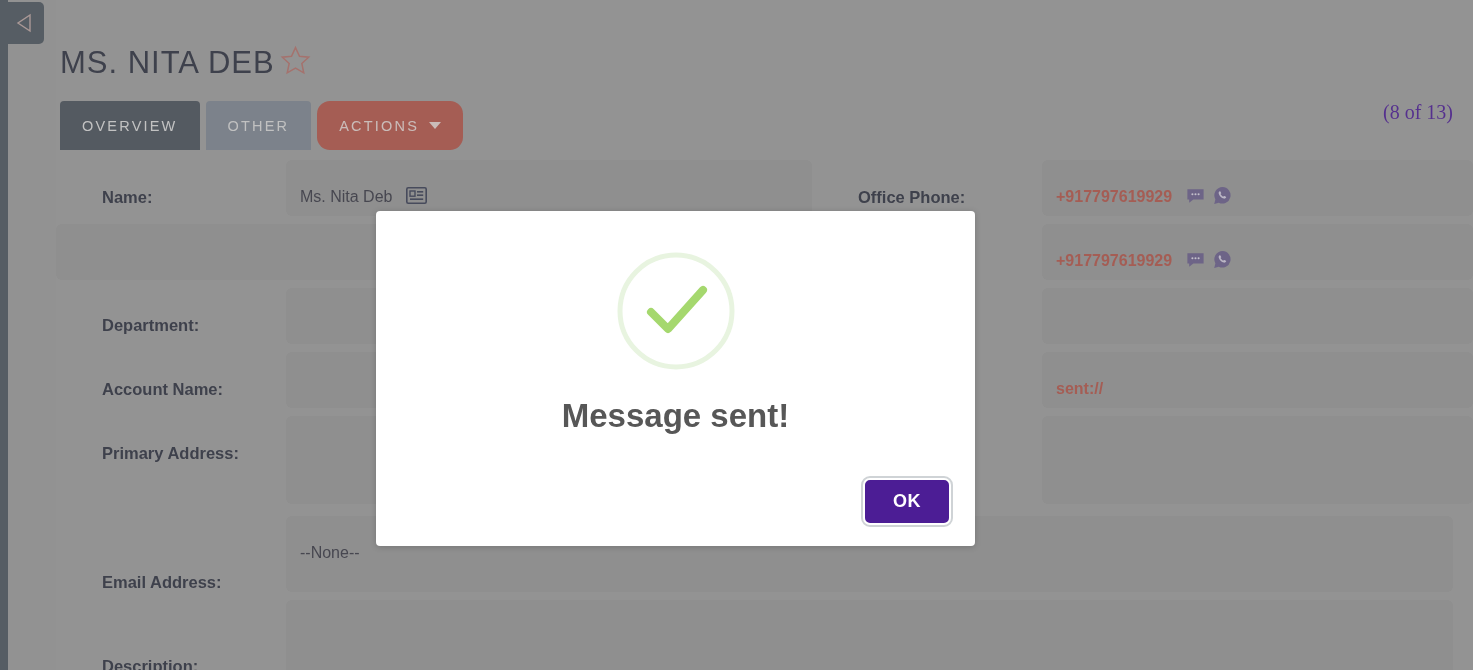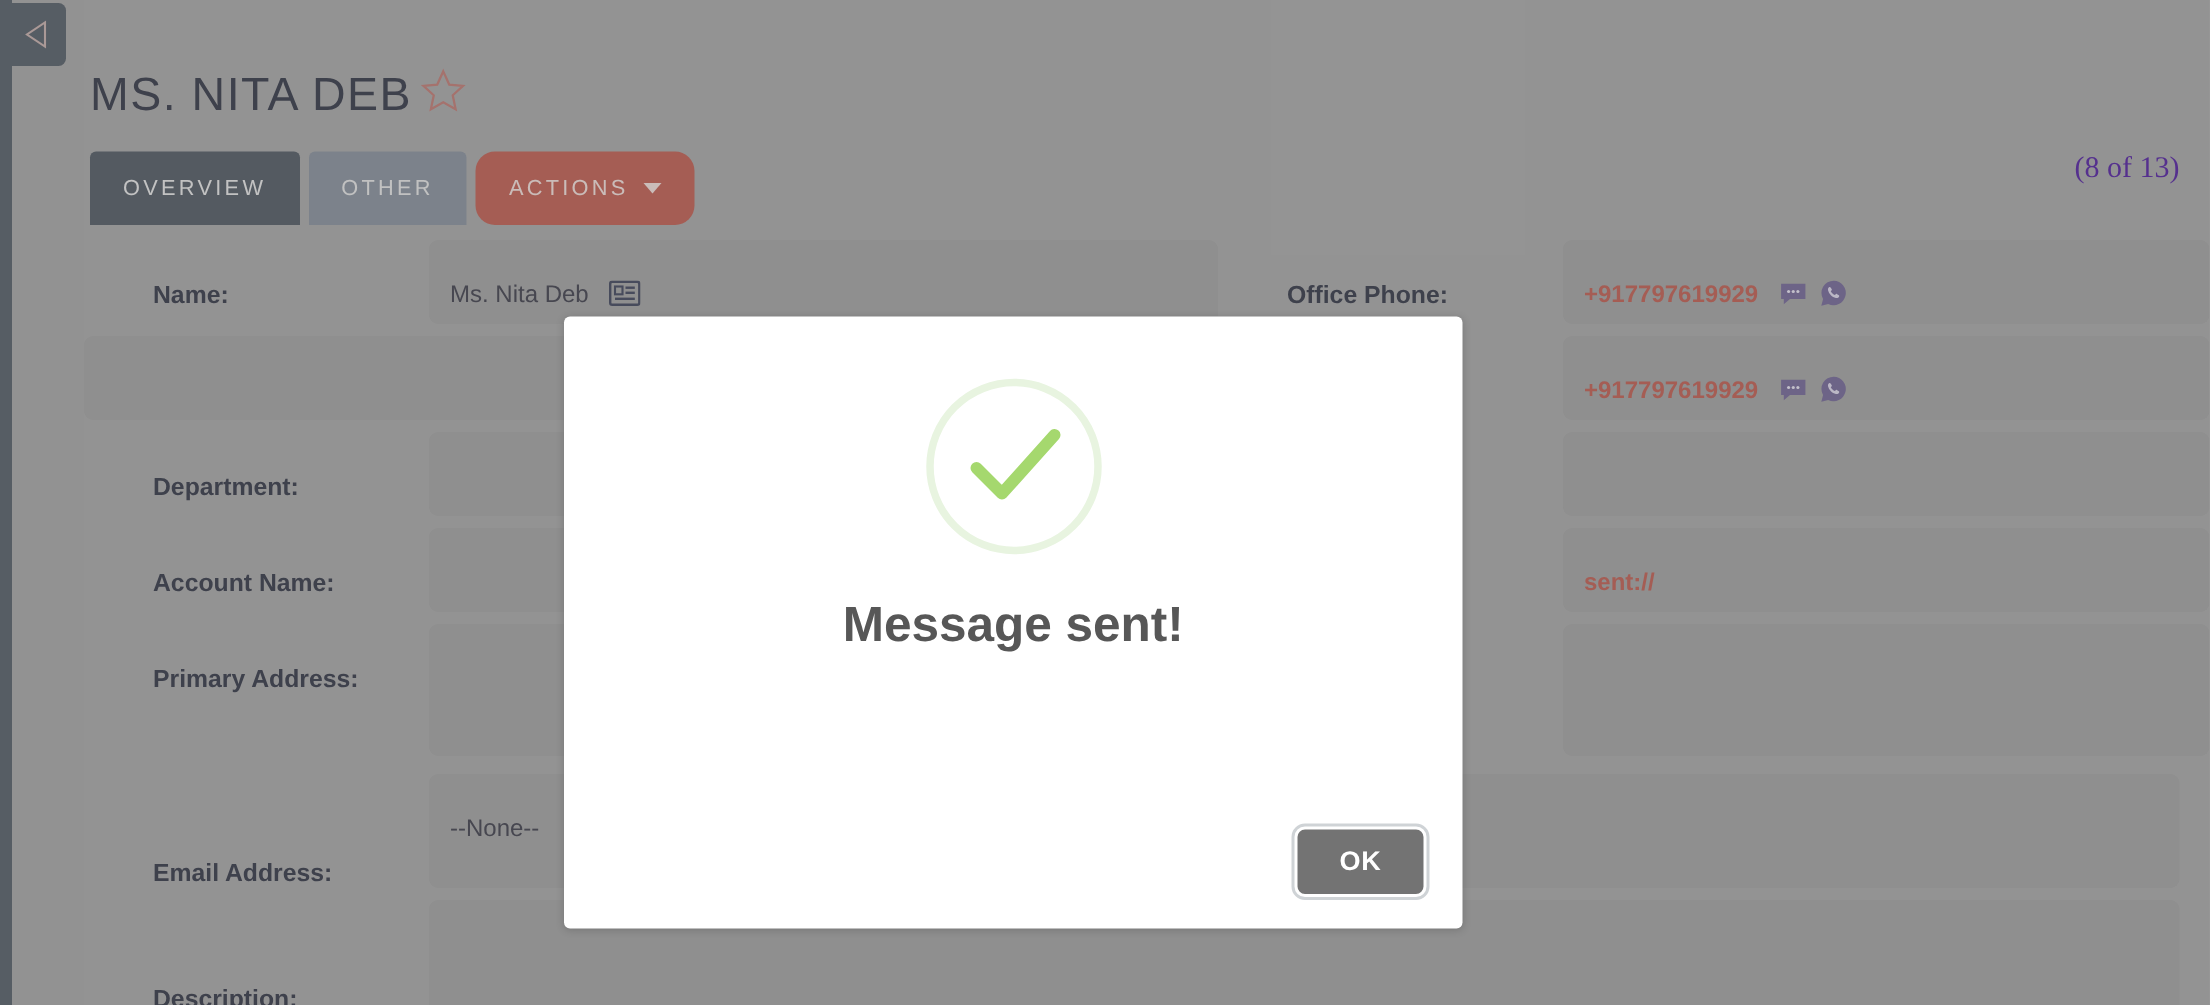--- a/index.html
+++ b/index.html
@@ -199,7 +199,7 @@
     position: absolute;
     left: 376px; top: 211px;
     width: 599px;
-    height: 408px;
+    height: 335px;
     background: #ffffff;
     border-radius: 4px;
     box-shadow: 0 1px 6px rgba(0,0,0,0.18);

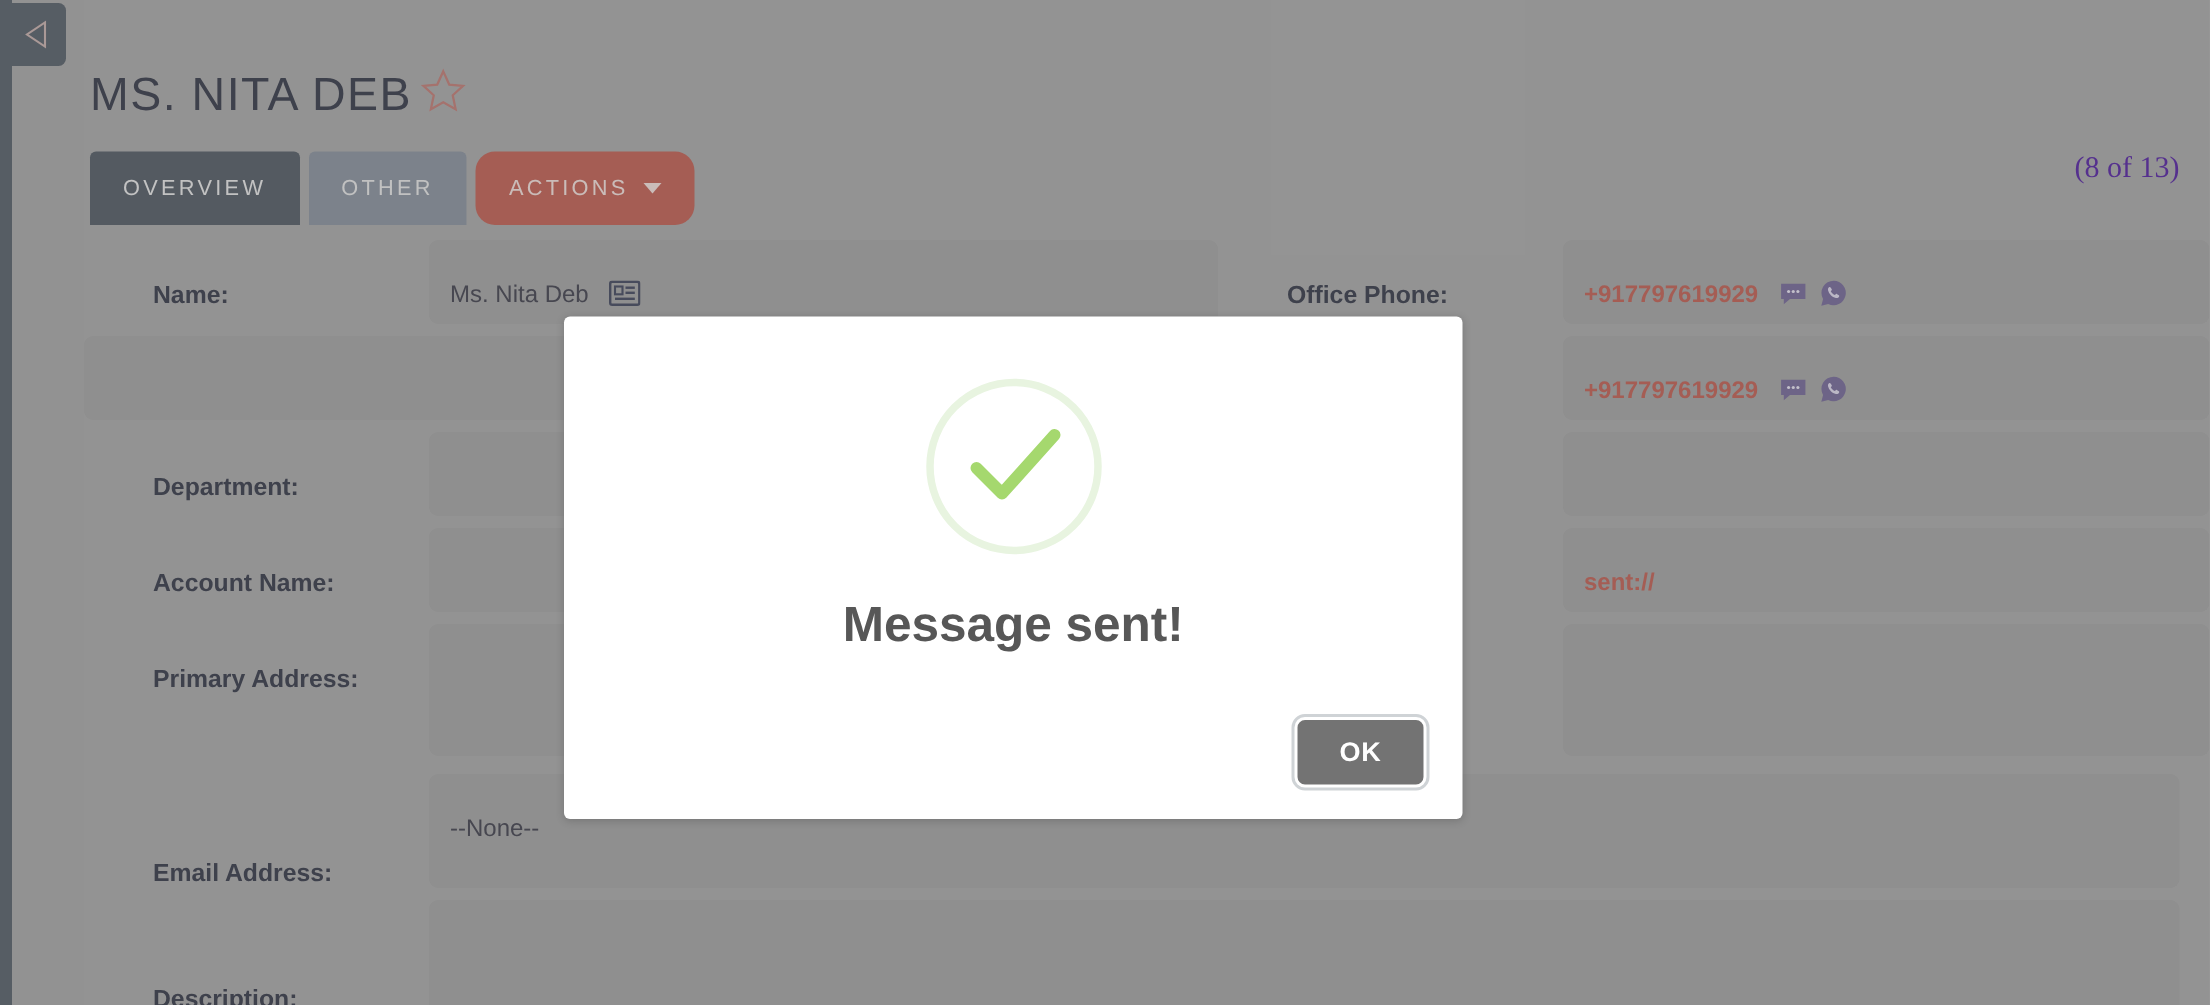--- a/index.html
+++ b/index.html
@@ -227,7 +227,7 @@
     width: 88px;
     height: 47px;
     border-radius: 7px;
-    background: #737373;
+    background: #4c1d95;
     border: 2px solid #ffffff;
     outline: 2px solid #cfd3d6;
     color: #ffffff;

